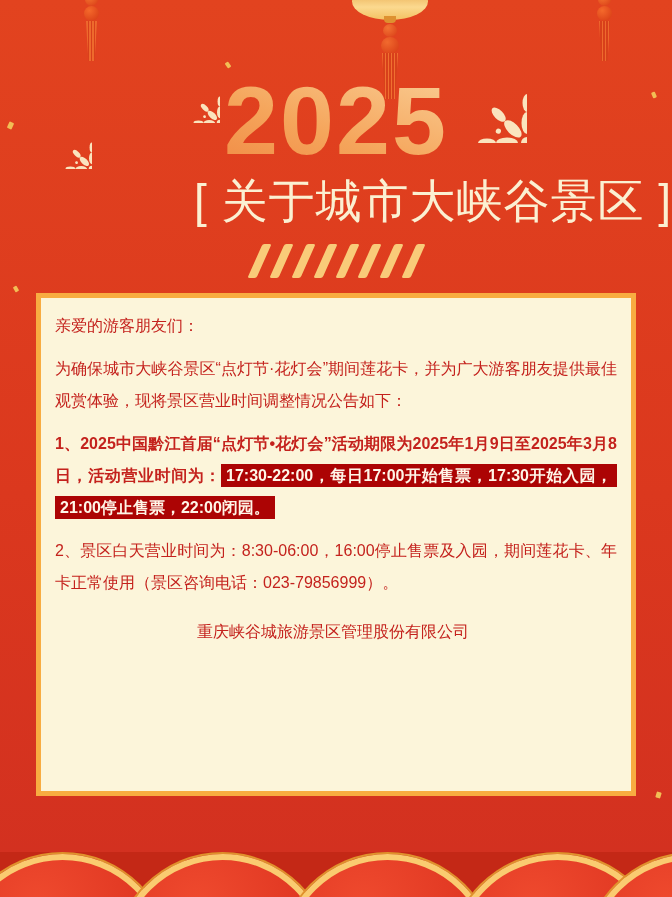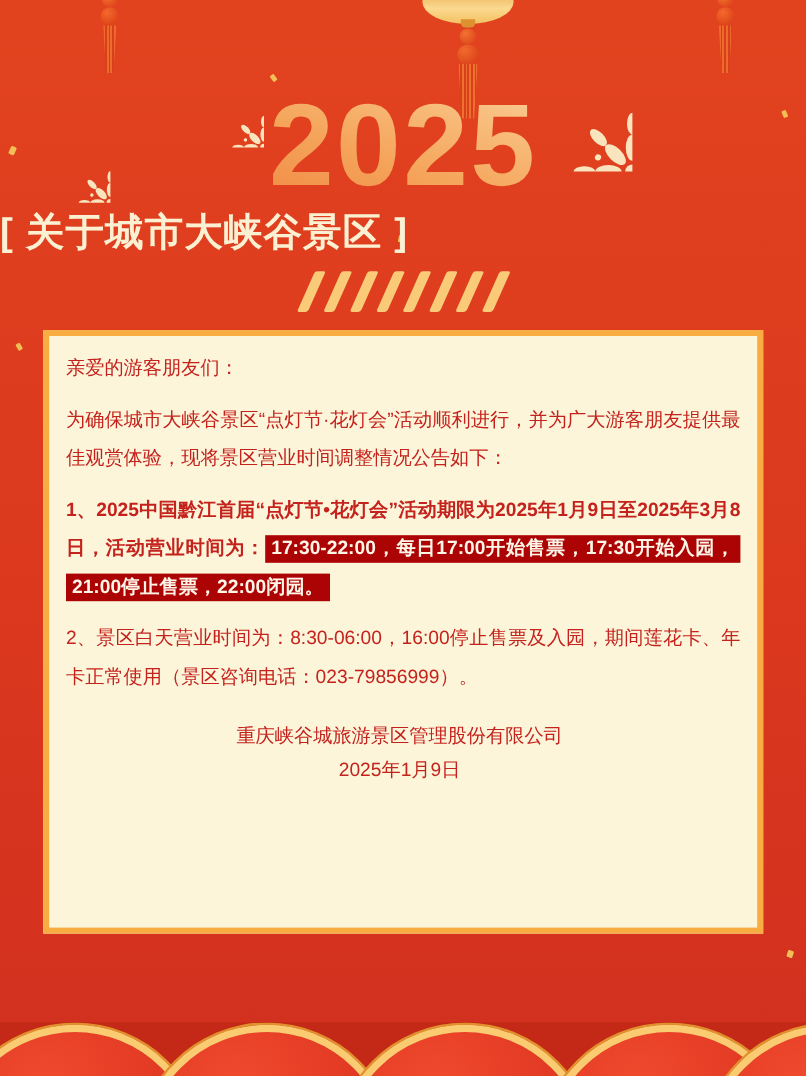--- a/index.html
+++ b/index.html
@@ -49,8 +49,8 @@
     .year { background:linear-gradient(200deg,#FCE2B2 8%,#F5A55B 55%,#EC6F2D 100%);
       -webkit-background-clip:text; background-clip:text; color:transparent; }
   }
-  .title1 { position:relative; z-index:2; margin-top:4px; text-align:left;
-    font-size:32px; line-height:1.25; font-weight:700; color:#FBF0D2; letter-spacing:1px; }
+  .title1 { position:relative; z-index:2; margin-top:4px; text-align:right;
+    font-size:46px; line-height:1.25; font-weight:400; color:#FBF0D2; letter-spacing:1px; }
   .title2 { position:relative; z-index:2; margin-top:6px; text-align:center;
     font-size:34px; line-height:1.25; font-weight:900; color:#FBF0D2; letter-spacing:2px; }
   .slashes { position:relative; z-index:2; margin-top:12px; height:36px;

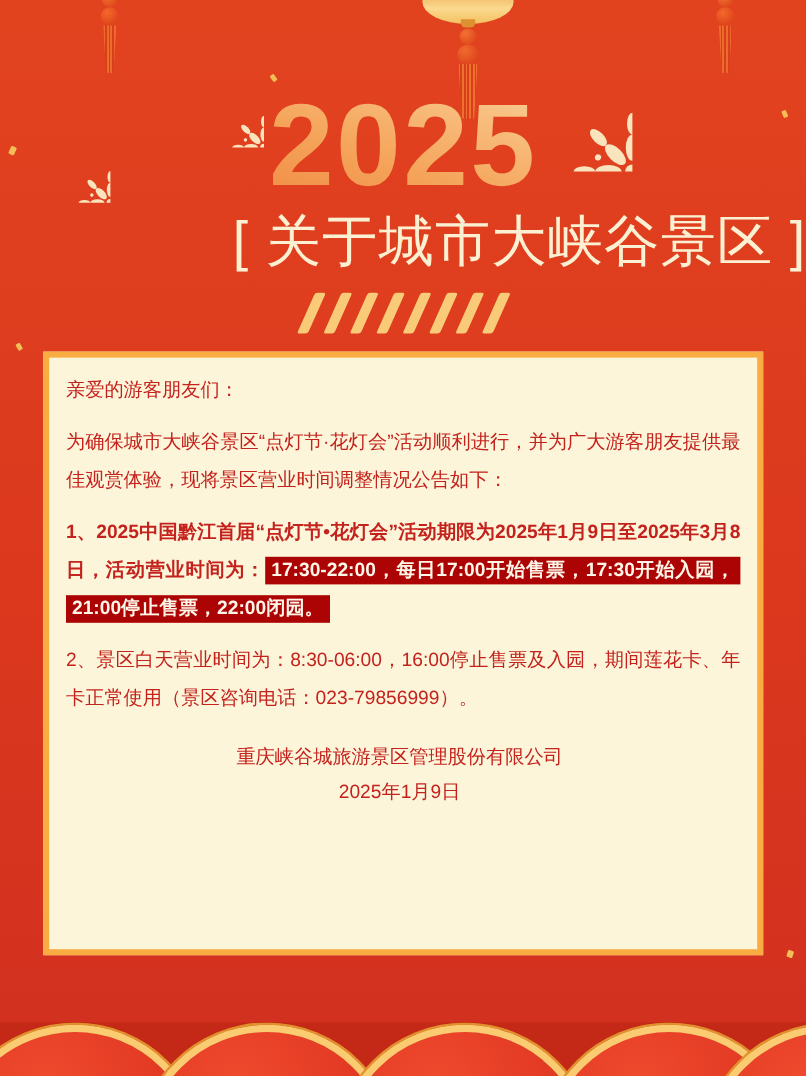--- a/index.html
+++ b/index.html
@@ -192,7 +192,7 @@
 
   <div class="card">
     <p class="greet">亲爱的游客朋友们：</p>
-    <p>为确保城市大峡谷景区“点灯节·花灯会”活动顺利进行，并为广大游客朋友提供最佳观赏体验，现将景区营业时间调整情况公告如下：</p>
+    <p>为确保城市大峡谷景区“点灯节·花灯会”期间莲花卡，并为广大游客朋友提供最佳观赏体验，现将景区营业时间调整情况公告如下：</p>
     <p class="bold"><span>1、2025中国黔江首届“点灯节•花灯会”活动期限为2025年1月9日至2025年3月8日，活动营业时间为：</span><span class="hl">17:30-22:00，每日17:00开始售票，17:30开始入园，21:00停止售票，22:00闭园。</span></p>
     <p>2、景区白天营业时间为：8:30-06:00，16:00停止售票及入园，期间莲花卡、年卡正常使用（景区咨询电话：023-79856999）。</p>
     <div class="sign">

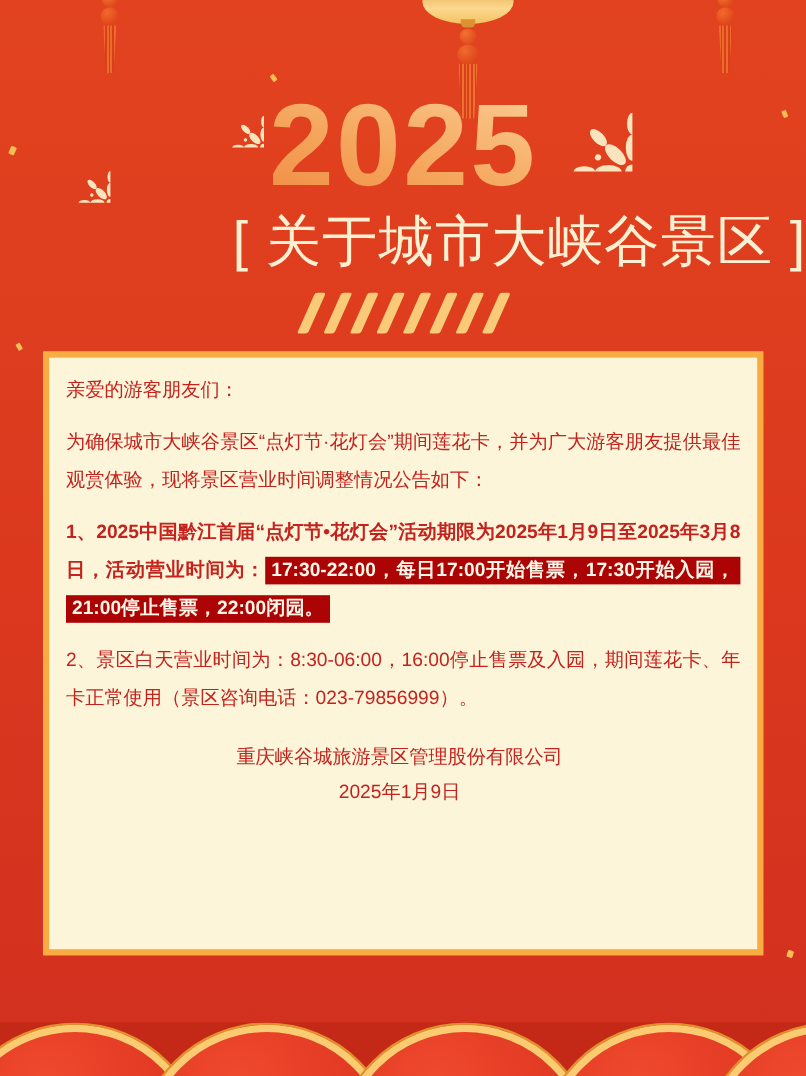--- a/index.html
+++ b/index.html
@@ -197,7 +197,6 @@
     <p>2、景区白天营业时间为：8:30-06:00，16:00停止售票及入园，期间莲花卡、年卡正常使用（景区咨询电话：023-79856999）。</p>
     <div class="sign">
       <p>重庆峡谷城旅游景区管理股份有限公司</p>
-      <p>2025年1月9日</p>
     </div>
   </div>
 

